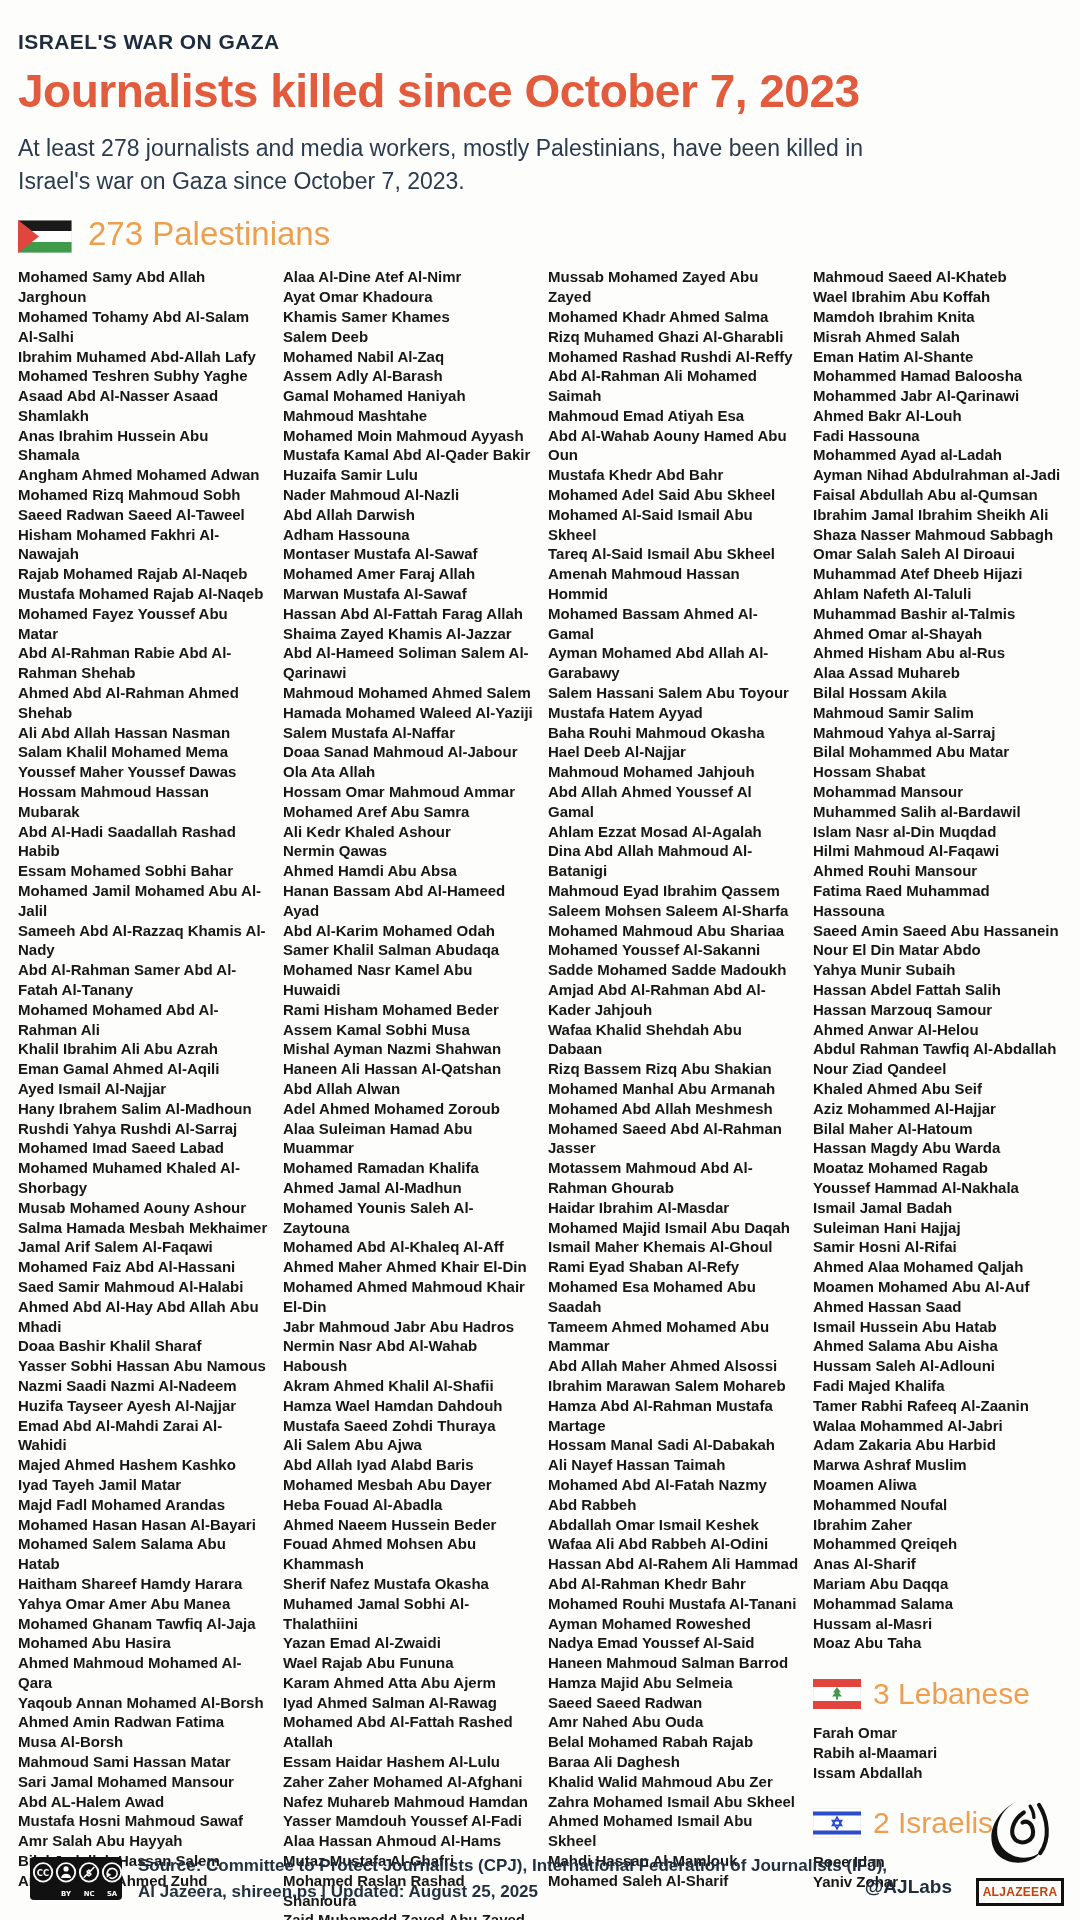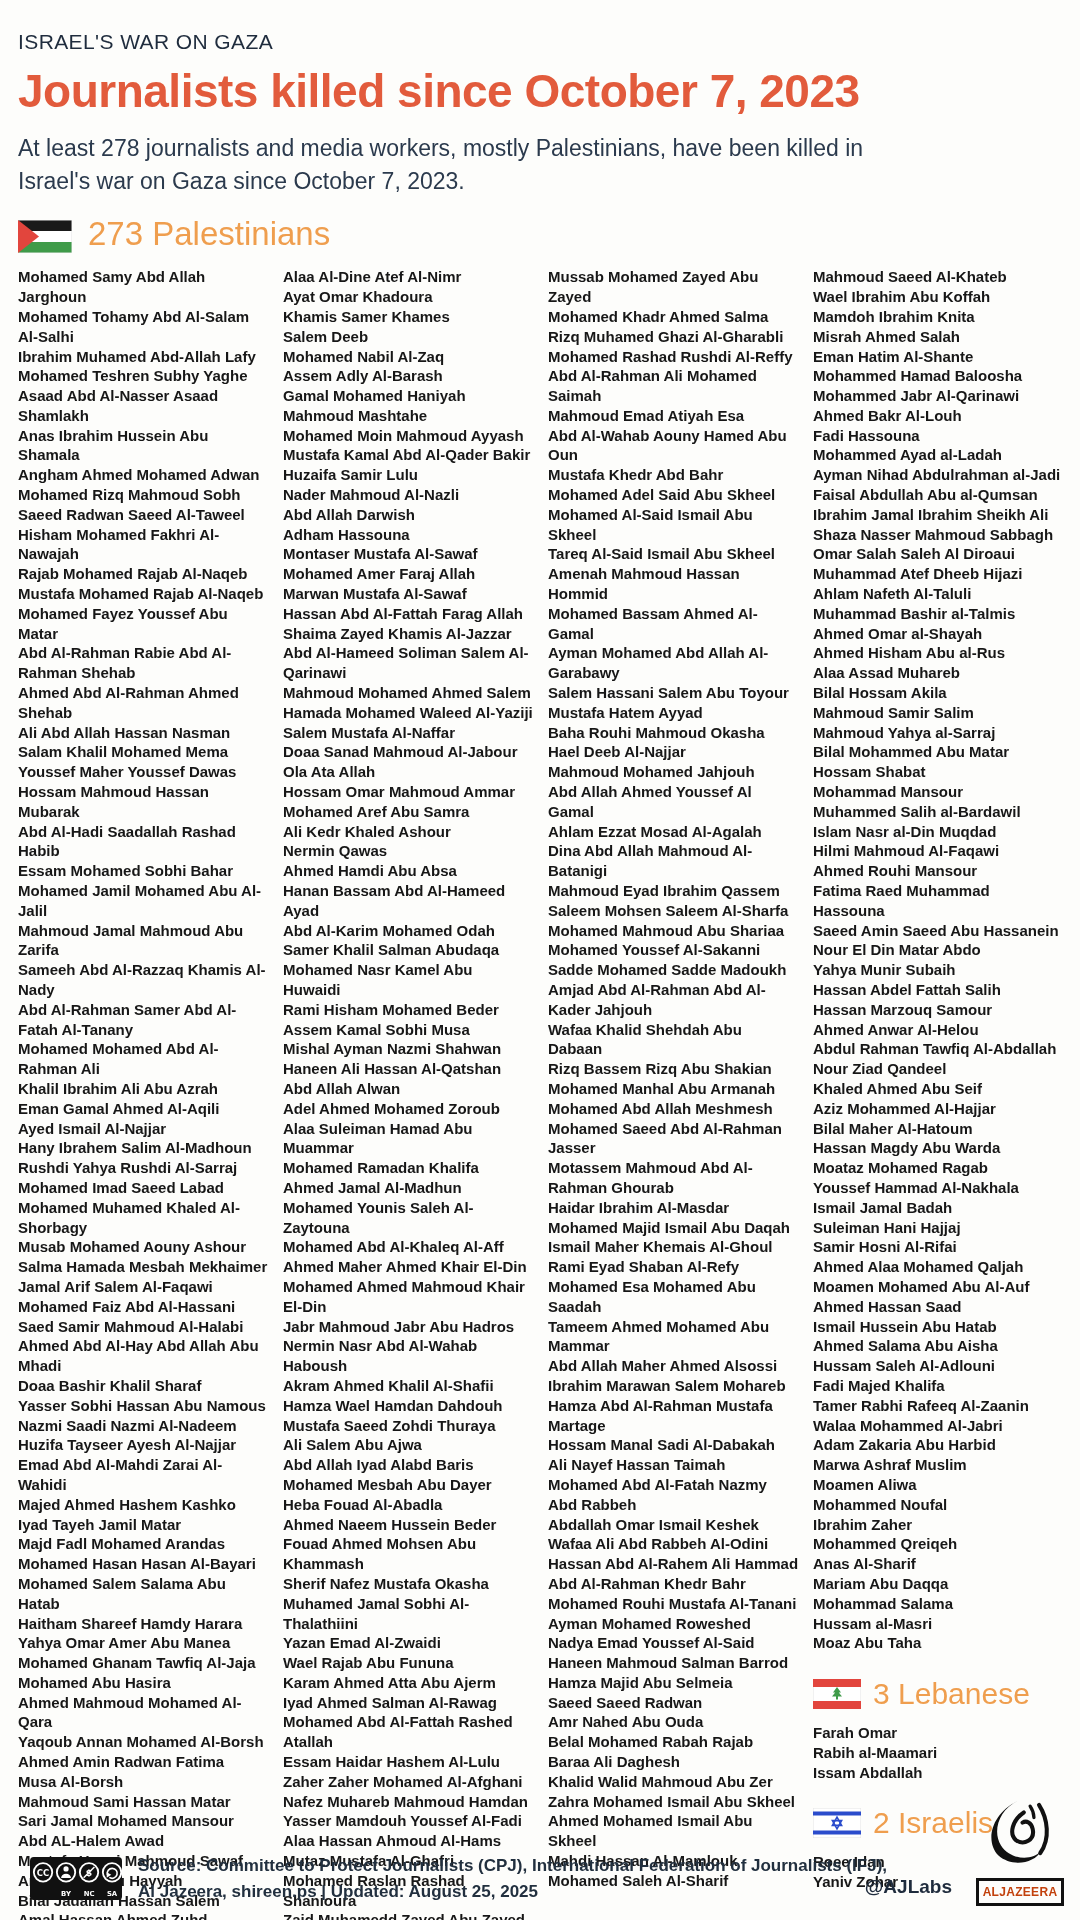--- a/index.html
+++ b/index.html
@@ -6,7 +6,7 @@
   .page{position:relative;width:1080px;height:1920px;background:#fdfdfb;overflow:hidden;
         font-family:"Liberation Sans",sans-serif;margin:0 auto;}
   .header{padding:30px 20px 0 18px;}
-  .kicker{font-size:21px;font-weight:400;color:#1f2c3d;letter-spacing:.4px;}
+  .kicker{font-size:21px;font-weight:700;color:#1f2c3d;letter-spacing:.4px;}
   .title{font-size:46px;font-weight:600;color:#e25b3c;margin-top:10px;letter-spacing:-.5px;}
   .subtitle{font-size:23px;font-weight:500;color:#2b3a4d;line-height:1.42;margin-top:14px;max-width:915px;}
   .section-head{display:flex;align-items:flex-end;gap:16px;margin:18px 0 0 18px;}

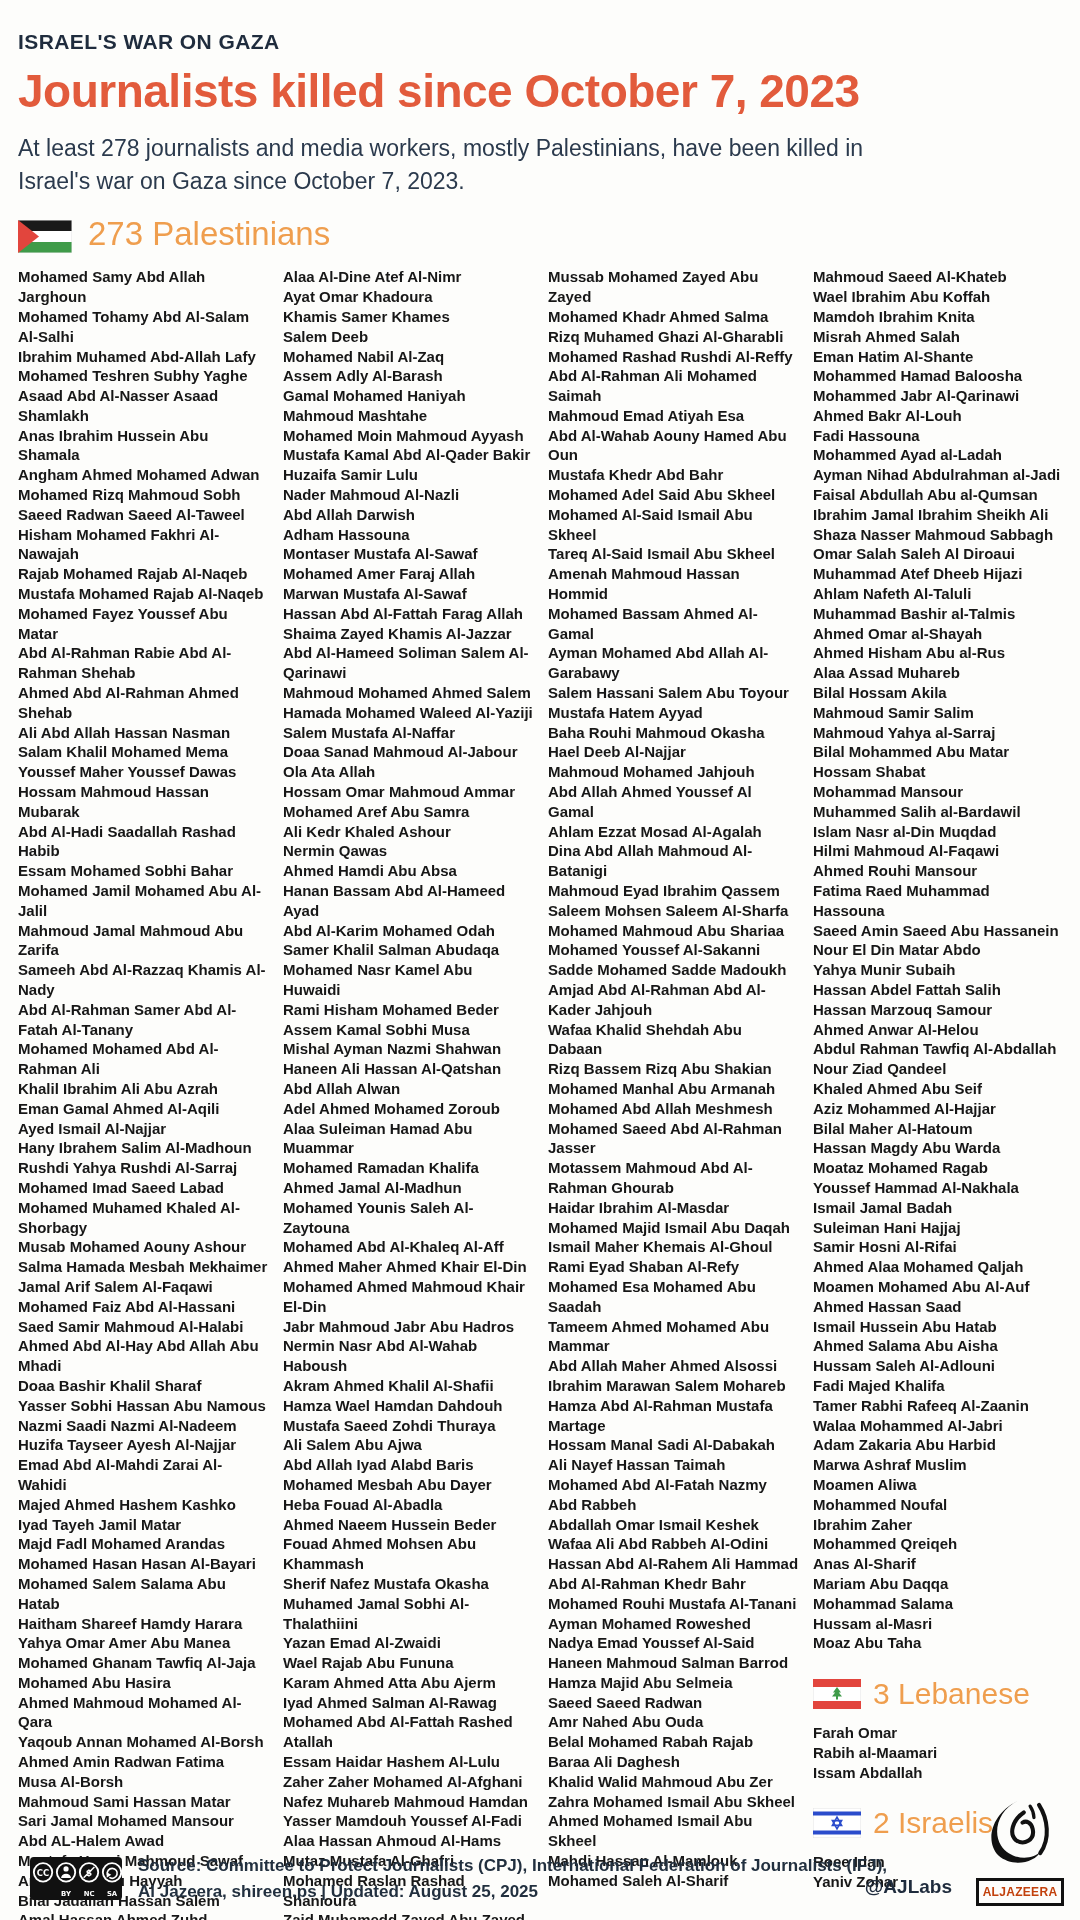--- a/index.html
+++ b/index.html
@@ -72,7 +72,6 @@
         <div class="name">Abd Al-Hadi Saadallah Rashad Habib</div>
         <div class="name">Essam Mohamed Sobhi Bahar</div>
         <div class="name">Mohamed Jamil Mohamed Abu Al-Jalil</div>
-        <div class="name">Mahmoud Jamal Mahmoud Abu Zarifa</div>
         <div class="name">Sameeh Abd Al-Razzaq Khamis Al-Nady</div>
         <div class="name">Abd Al-Rahman Samer Abd Al-Fatah Al-Tanany</div>
         <div class="name">Mohamed Mohamed Abd Al-Rahman Ali</div>

